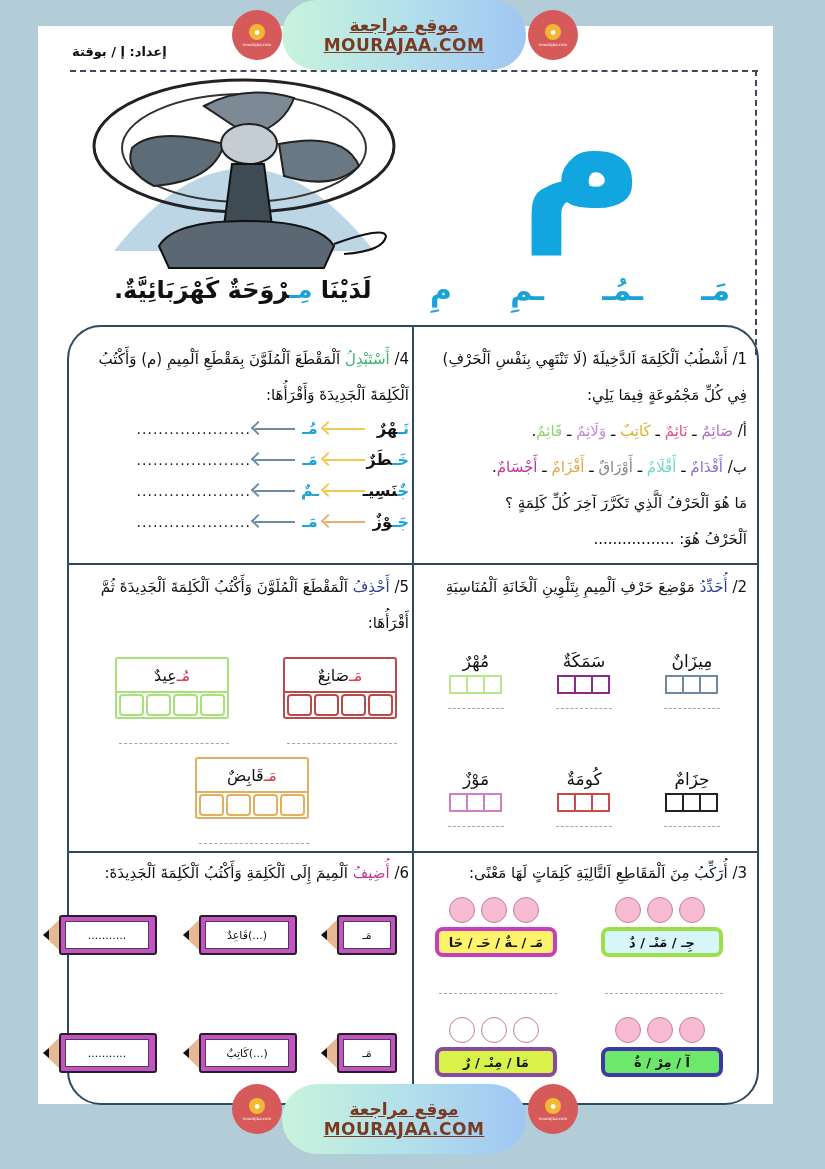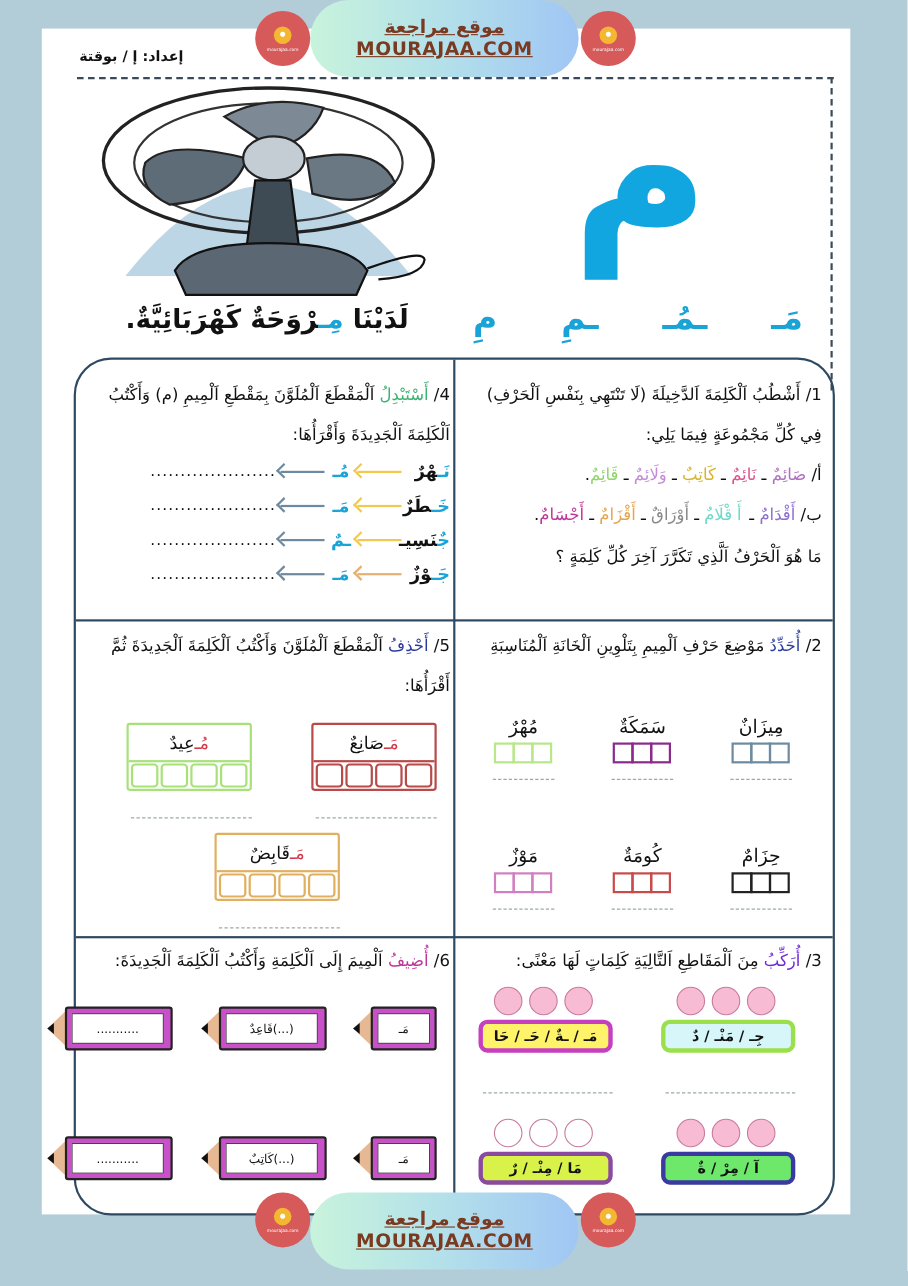--- a/index.html
+++ b/index.html
@@ -136,7 +136,7 @@
     </div>
     <div class="q">
       <span>ب/</span>
-      <span id="q1b"><span style="color: rgb(142, 111, 208);">أَقْدَامٌ</span> ـ <span style="color: rgb(111, 216, 200); font-family: Liberation Mono, monospace;">أَقْلَامٌ</span> ـ <span style="color: rgb(136, 136, 136);">أَوْرَاقٌ</span> ـ <span style="color: rgb(230, 166, 74);">أَقْزَامٌ</span> ـ <span style="color: rgb(192, 53, 154);">أَجْسَامٌ</span>.</span>
+      <span id="q1b"><span style="color: rgb(142, 111, 208);">أَقْدَامٌ</span> ـ <span style="color: rgb(111, 216, 200);">أَقْلَامٌ</span> ـ <span style="color: rgb(136, 136, 136);">أَوْرَاقٌ</span> ـ <span style="color: rgb(230, 166, 74);">أَقْزَامٌ</span> ـ <span style="color: rgb(192, 53, 154);">أَجْسَامٌ</span>.</span>
     </div>
     <div class="q">مَا هُوَ اَلْحَرْفُ اَلَّذِي تَكَرَّرَ آخِرَ كُلِّ كَلِمَةٍ ؟</div>
   </div>

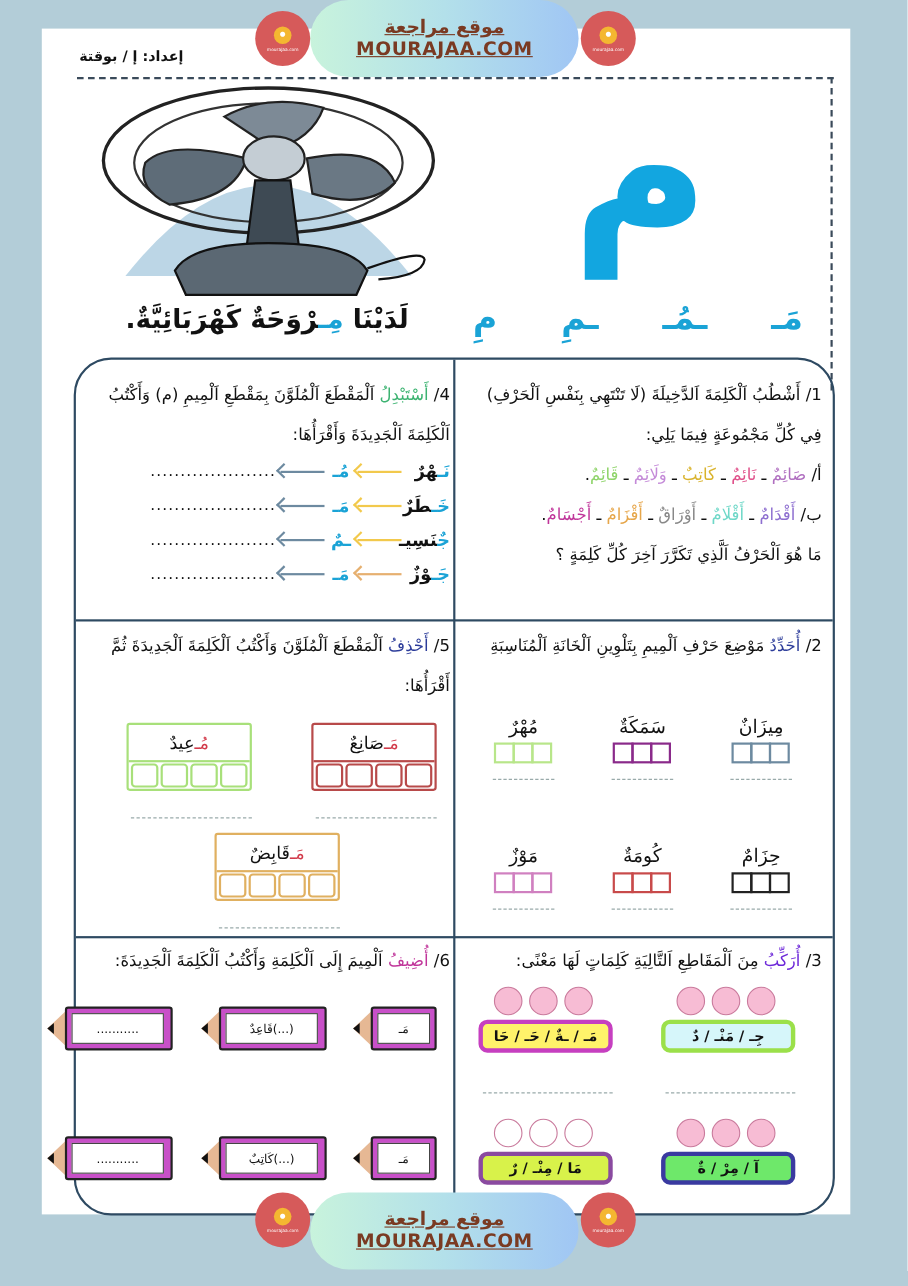--- a/index.html
+++ b/index.html
@@ -139,6 +139,7 @@
       <span id="q1b"><span style="color: rgb(142, 111, 208);">أَقْدَامٌ</span> ـ <span style="color: rgb(111, 216, 200);">أَقْلَامٌ</span> ـ <span style="color: rgb(136, 136, 136);">أَوْرَاقٌ</span> ـ <span style="color: rgb(230, 166, 74);">أَقْزَامٌ</span> ـ <span style="color: rgb(192, 53, 154);">أَجْسَامٌ</span>.</span>
     </div>
     <div class="q">مَا هُوَ اَلْحَرْفُ اَلَّذِي تَكَرَّرَ آخِرَ كُلِّ كَلِمَةٍ ؟</div>
+    <div class="q">اَلْحَرْفُ هُوَ: .................</div>
   </div>
 
   <div class="cell" style="left:14px;top:14px;width:326px">

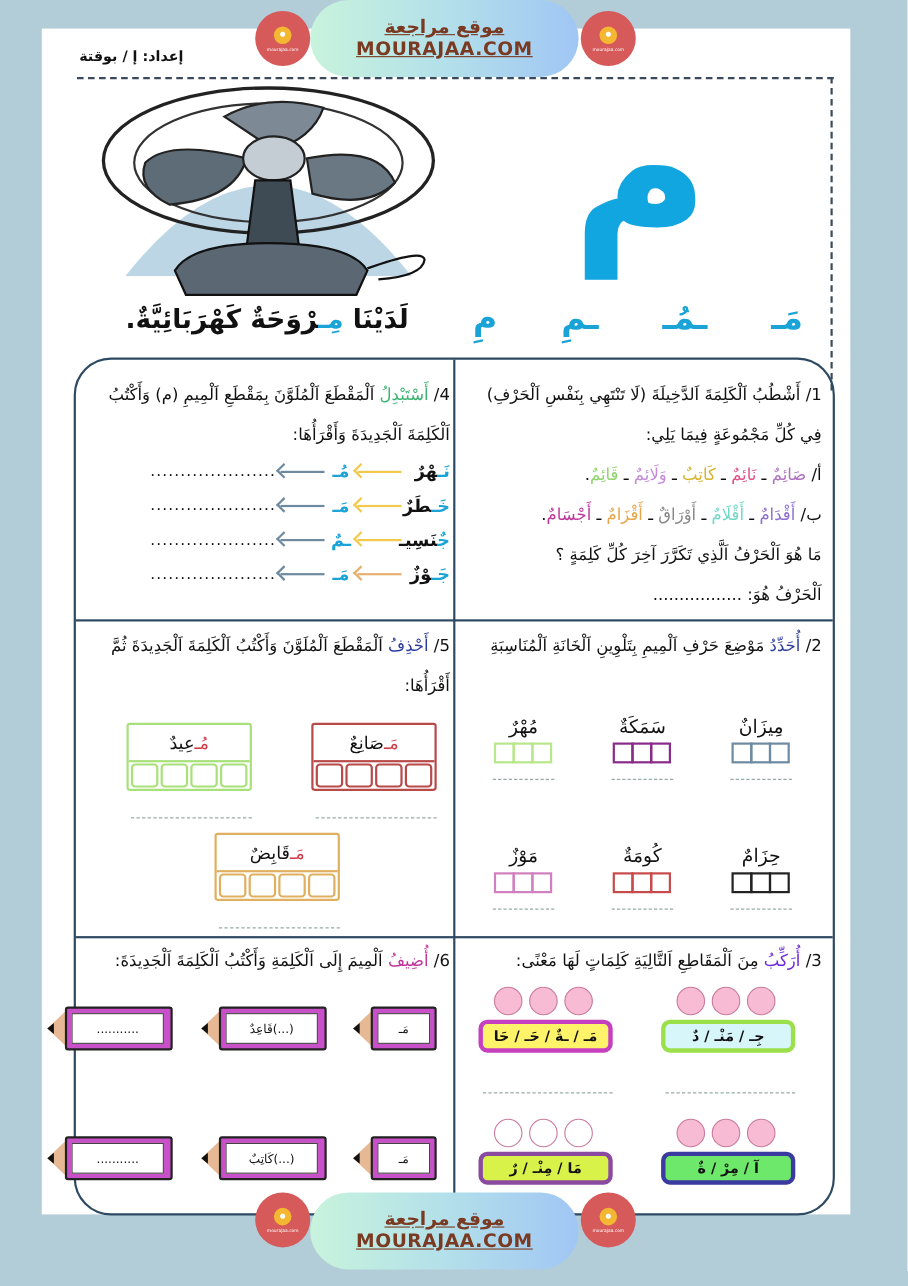--- a/index.html
+++ b/index.html
@@ -39,7 +39,7 @@
   .cell .q { font-size: 15px; line-height: 36px; }
   .cell .hl-green { color: #3cb371; }
   .cell .hl-blue { color: #2c3c9a; }
-  .cell .hl-red { color: #6d28d9; }
+  .cell .hl-red { color: #0f172a; }
   .cell .hl-pink { color: #c0359a; }
 
   .row4 { display: flex; align-items: center; direction: rtl; height: 31px; font-size: 16px; }

